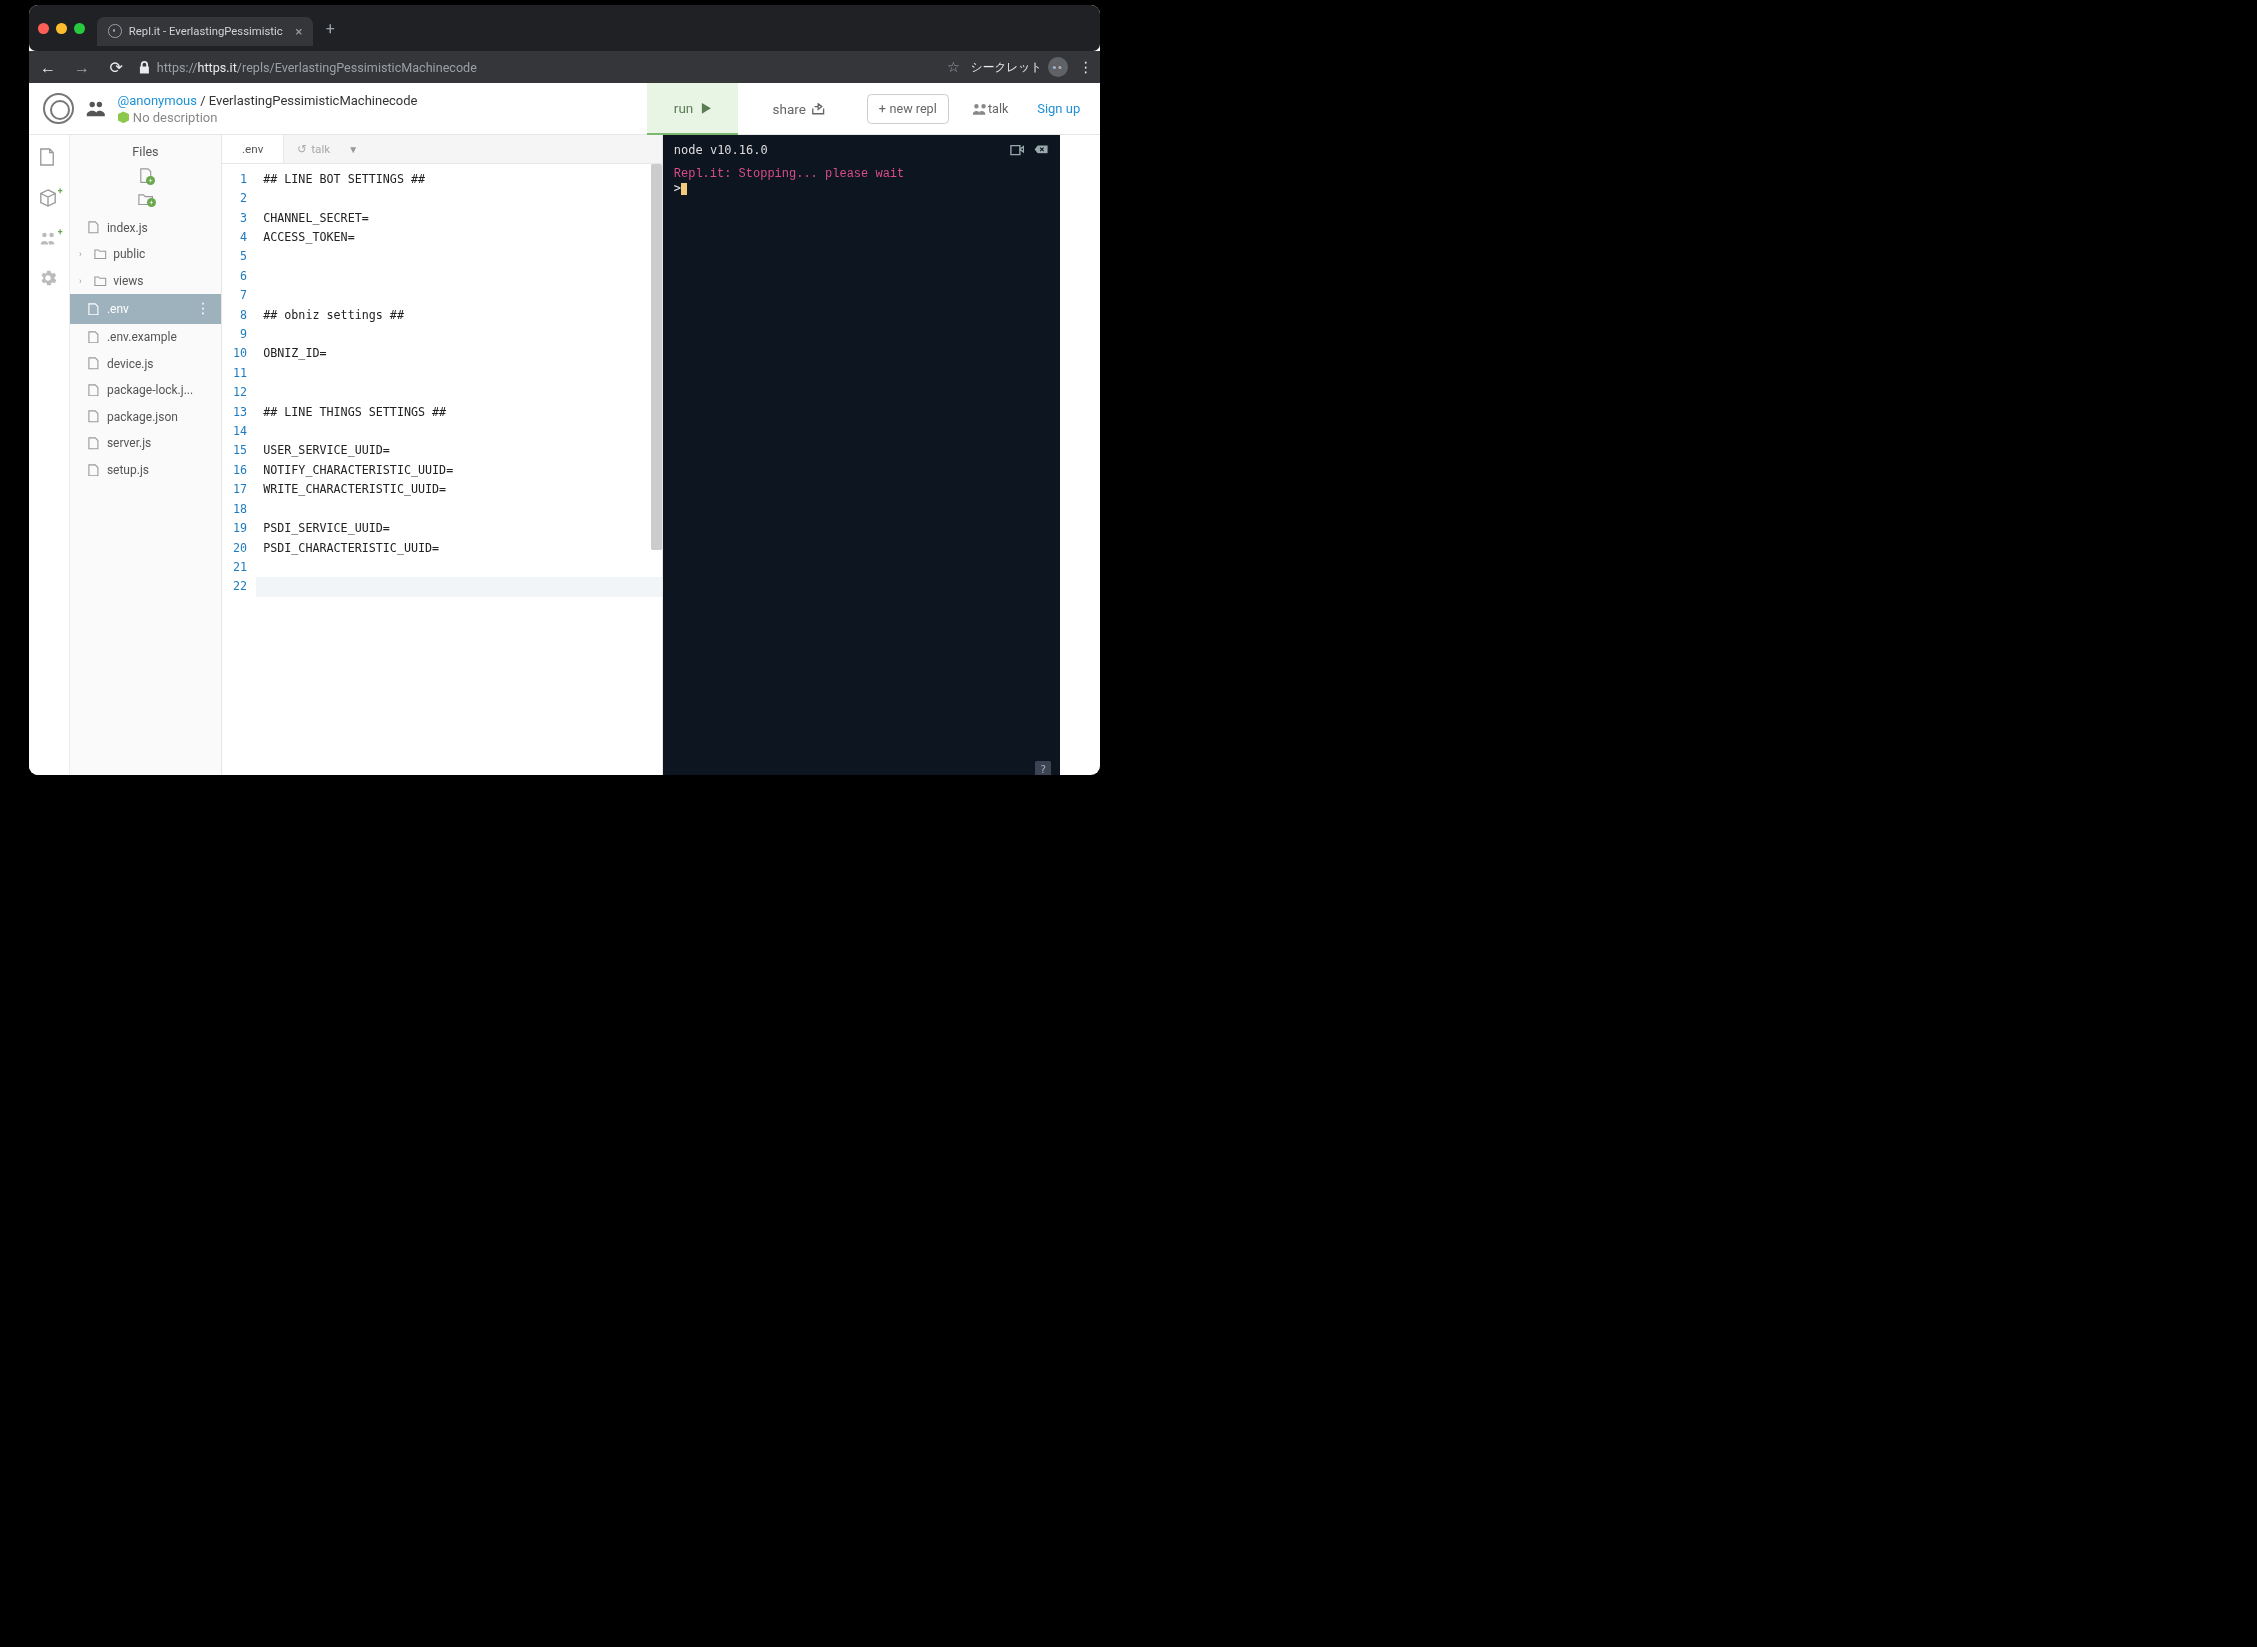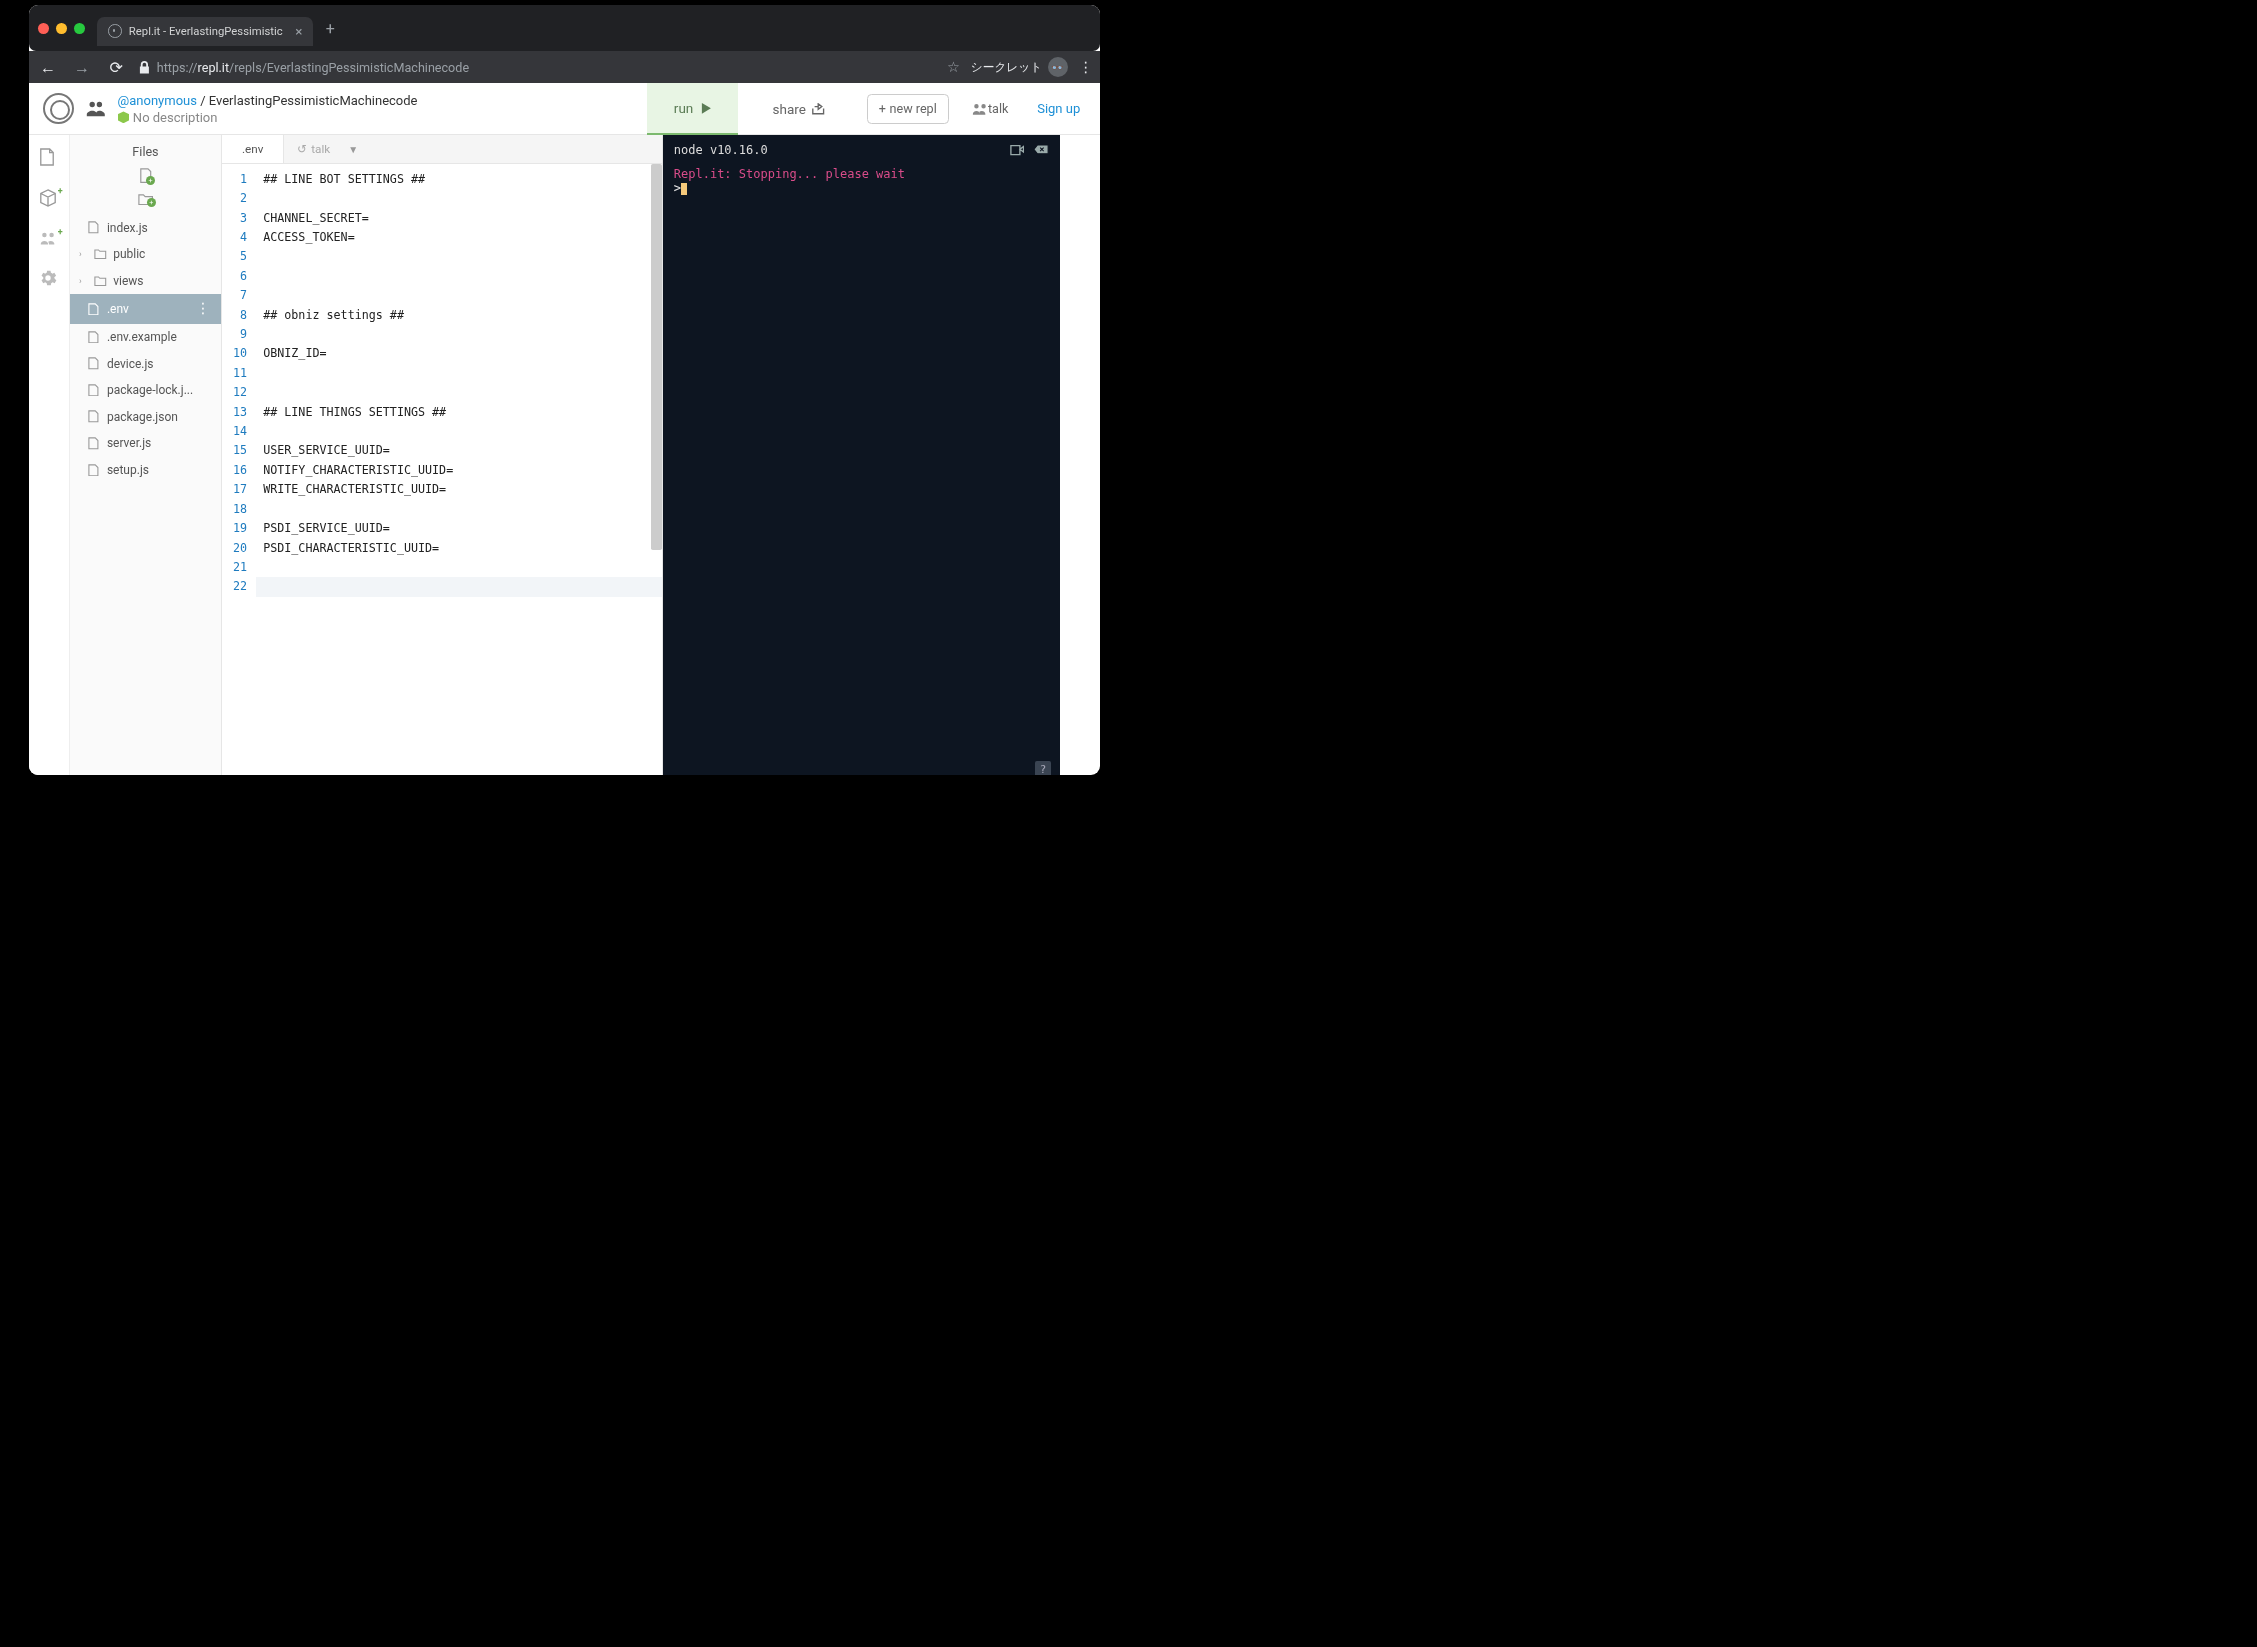--- a/index.html
+++ b/index.html
@@ -120,7 +120,7 @@
             <path fill="#e8eaed" d="M10 6V4a4 4 0 10-8 0v2H1v8h10V6h-1zM4 4a2 2 0 114 0v2H4V4z"></path>
           </svg>
       </span>
-      <span class="url-text">https://<span class="host">repl.it</span><span>/repls/EverlastingPessimisticMachinecode</span></span>
+      <span class="url-text">https://<span class="host">https.it</span><span>/repls/EverlastingPessimisticMachinecode</span></span>
     </div>
     <div class="star">☆</div>
     <div class="incog">

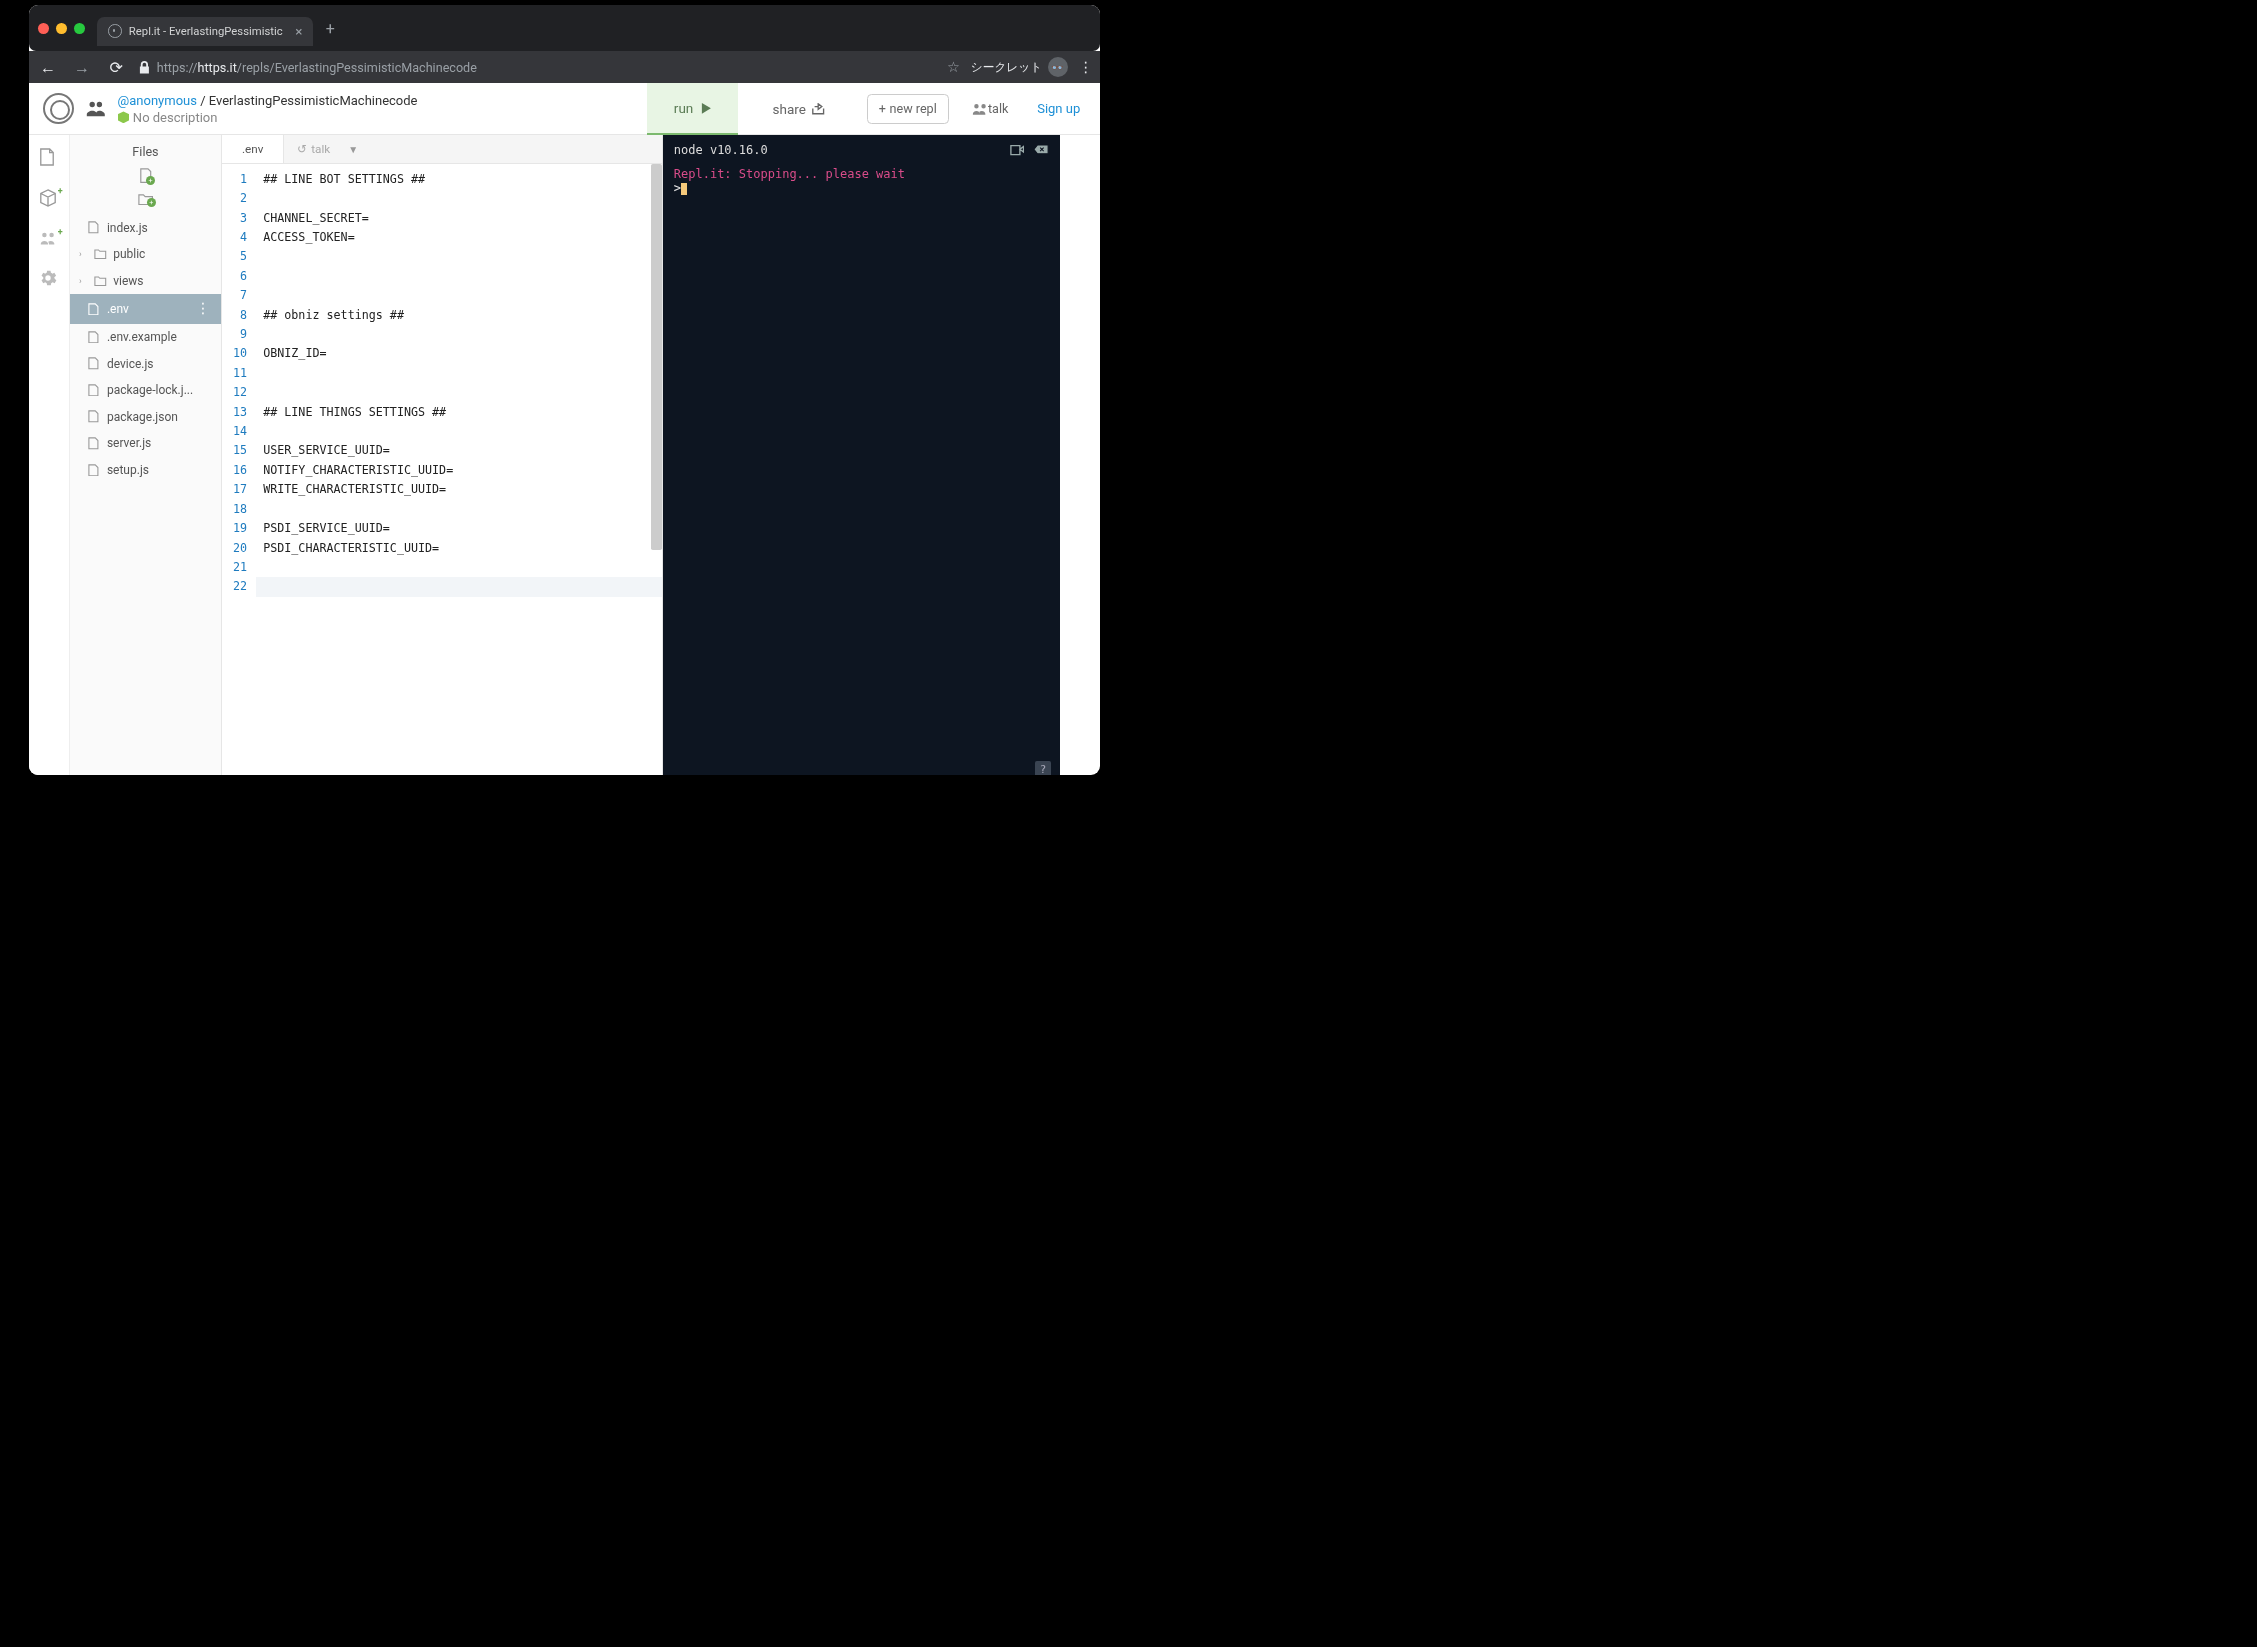--- a/index.html
+++ b/index.html
@@ -85,7 +85,7 @@
   .console-hdr .node { color: #ddd; flex: 1; }
   .console-hdr .cicon { color: #9aa; margin-left: 9px; font-size: 12.6px; }
   .console-body { padding: 3.6px 10.8px; }
-  .console-body .stopping { color: #d94c8a; }
+  .console-body .stopping { color: #d94c8a; font-family: Liberation Mono, monospace; }
   .cursor { display: inline-block; width: 6.3px; height: 12.6px; background: #f5c97b; vertical-align: middle; }
   .help { position: absolute; bottom: 9px; right: 9px; width: 16px; height: 16px; background: #3a4452; color: #aab; font-size: 10.8px; display: flex; align-items: center; justify-content: center; border-radius: 1.8px; }
 

